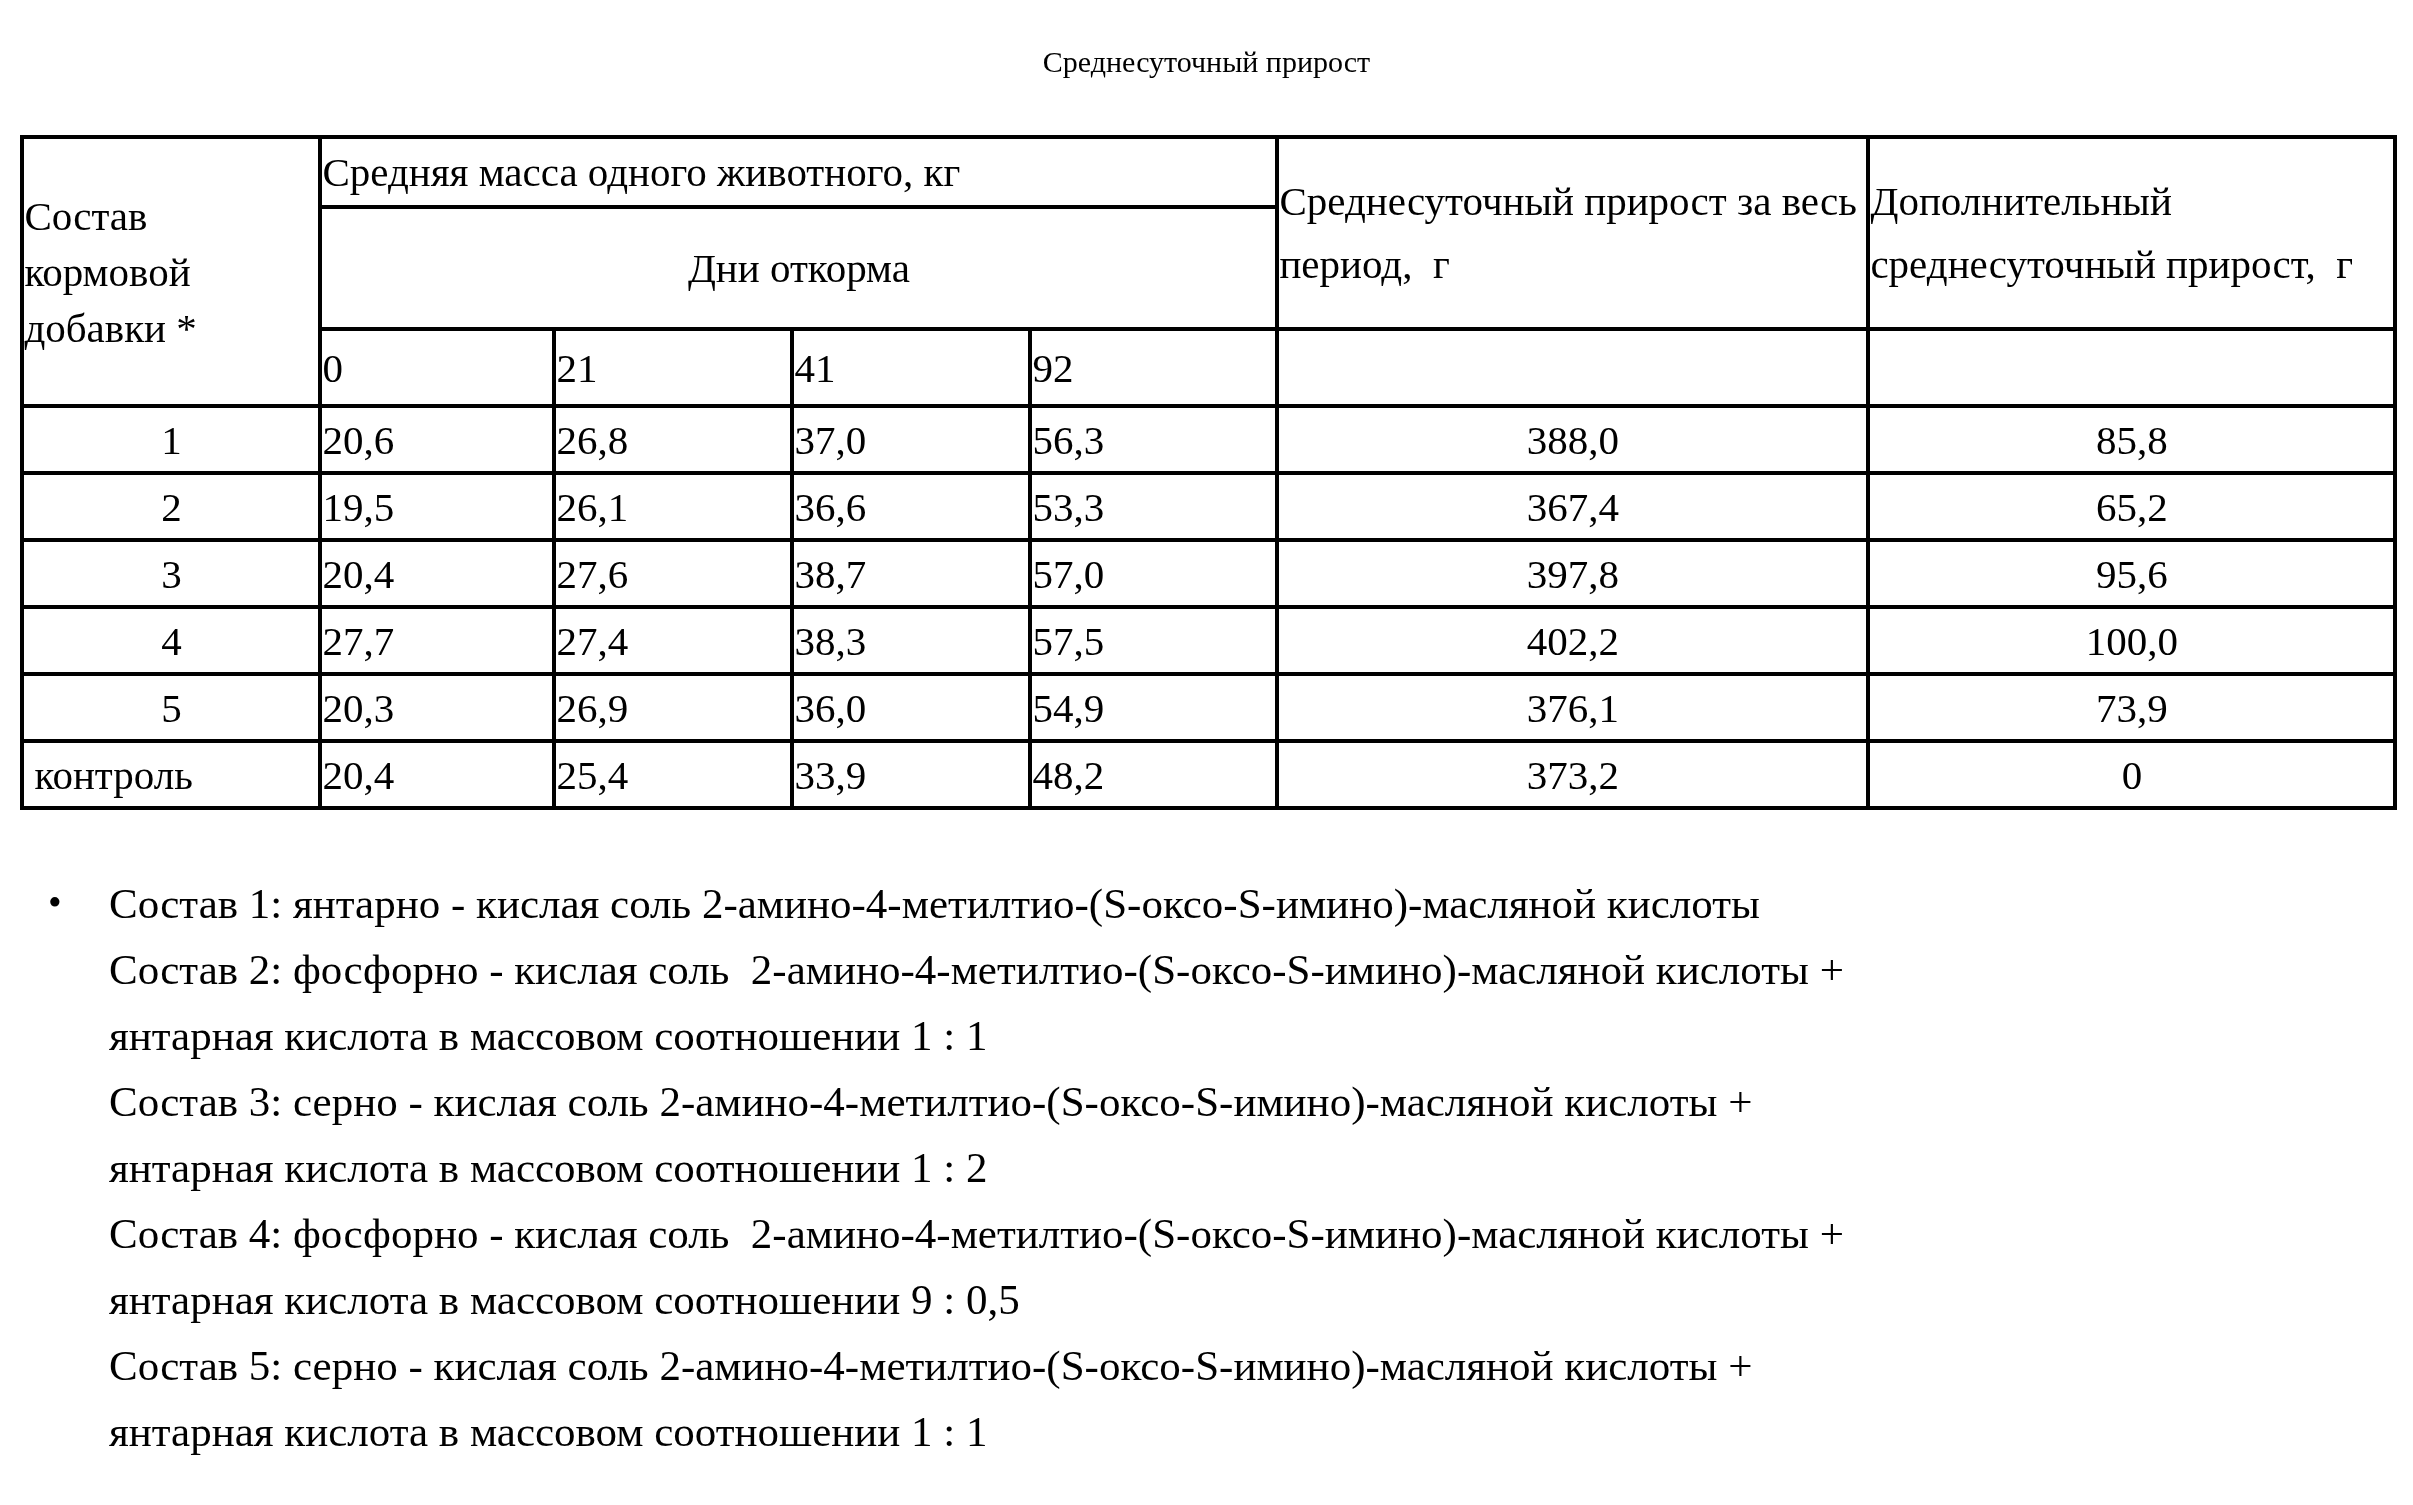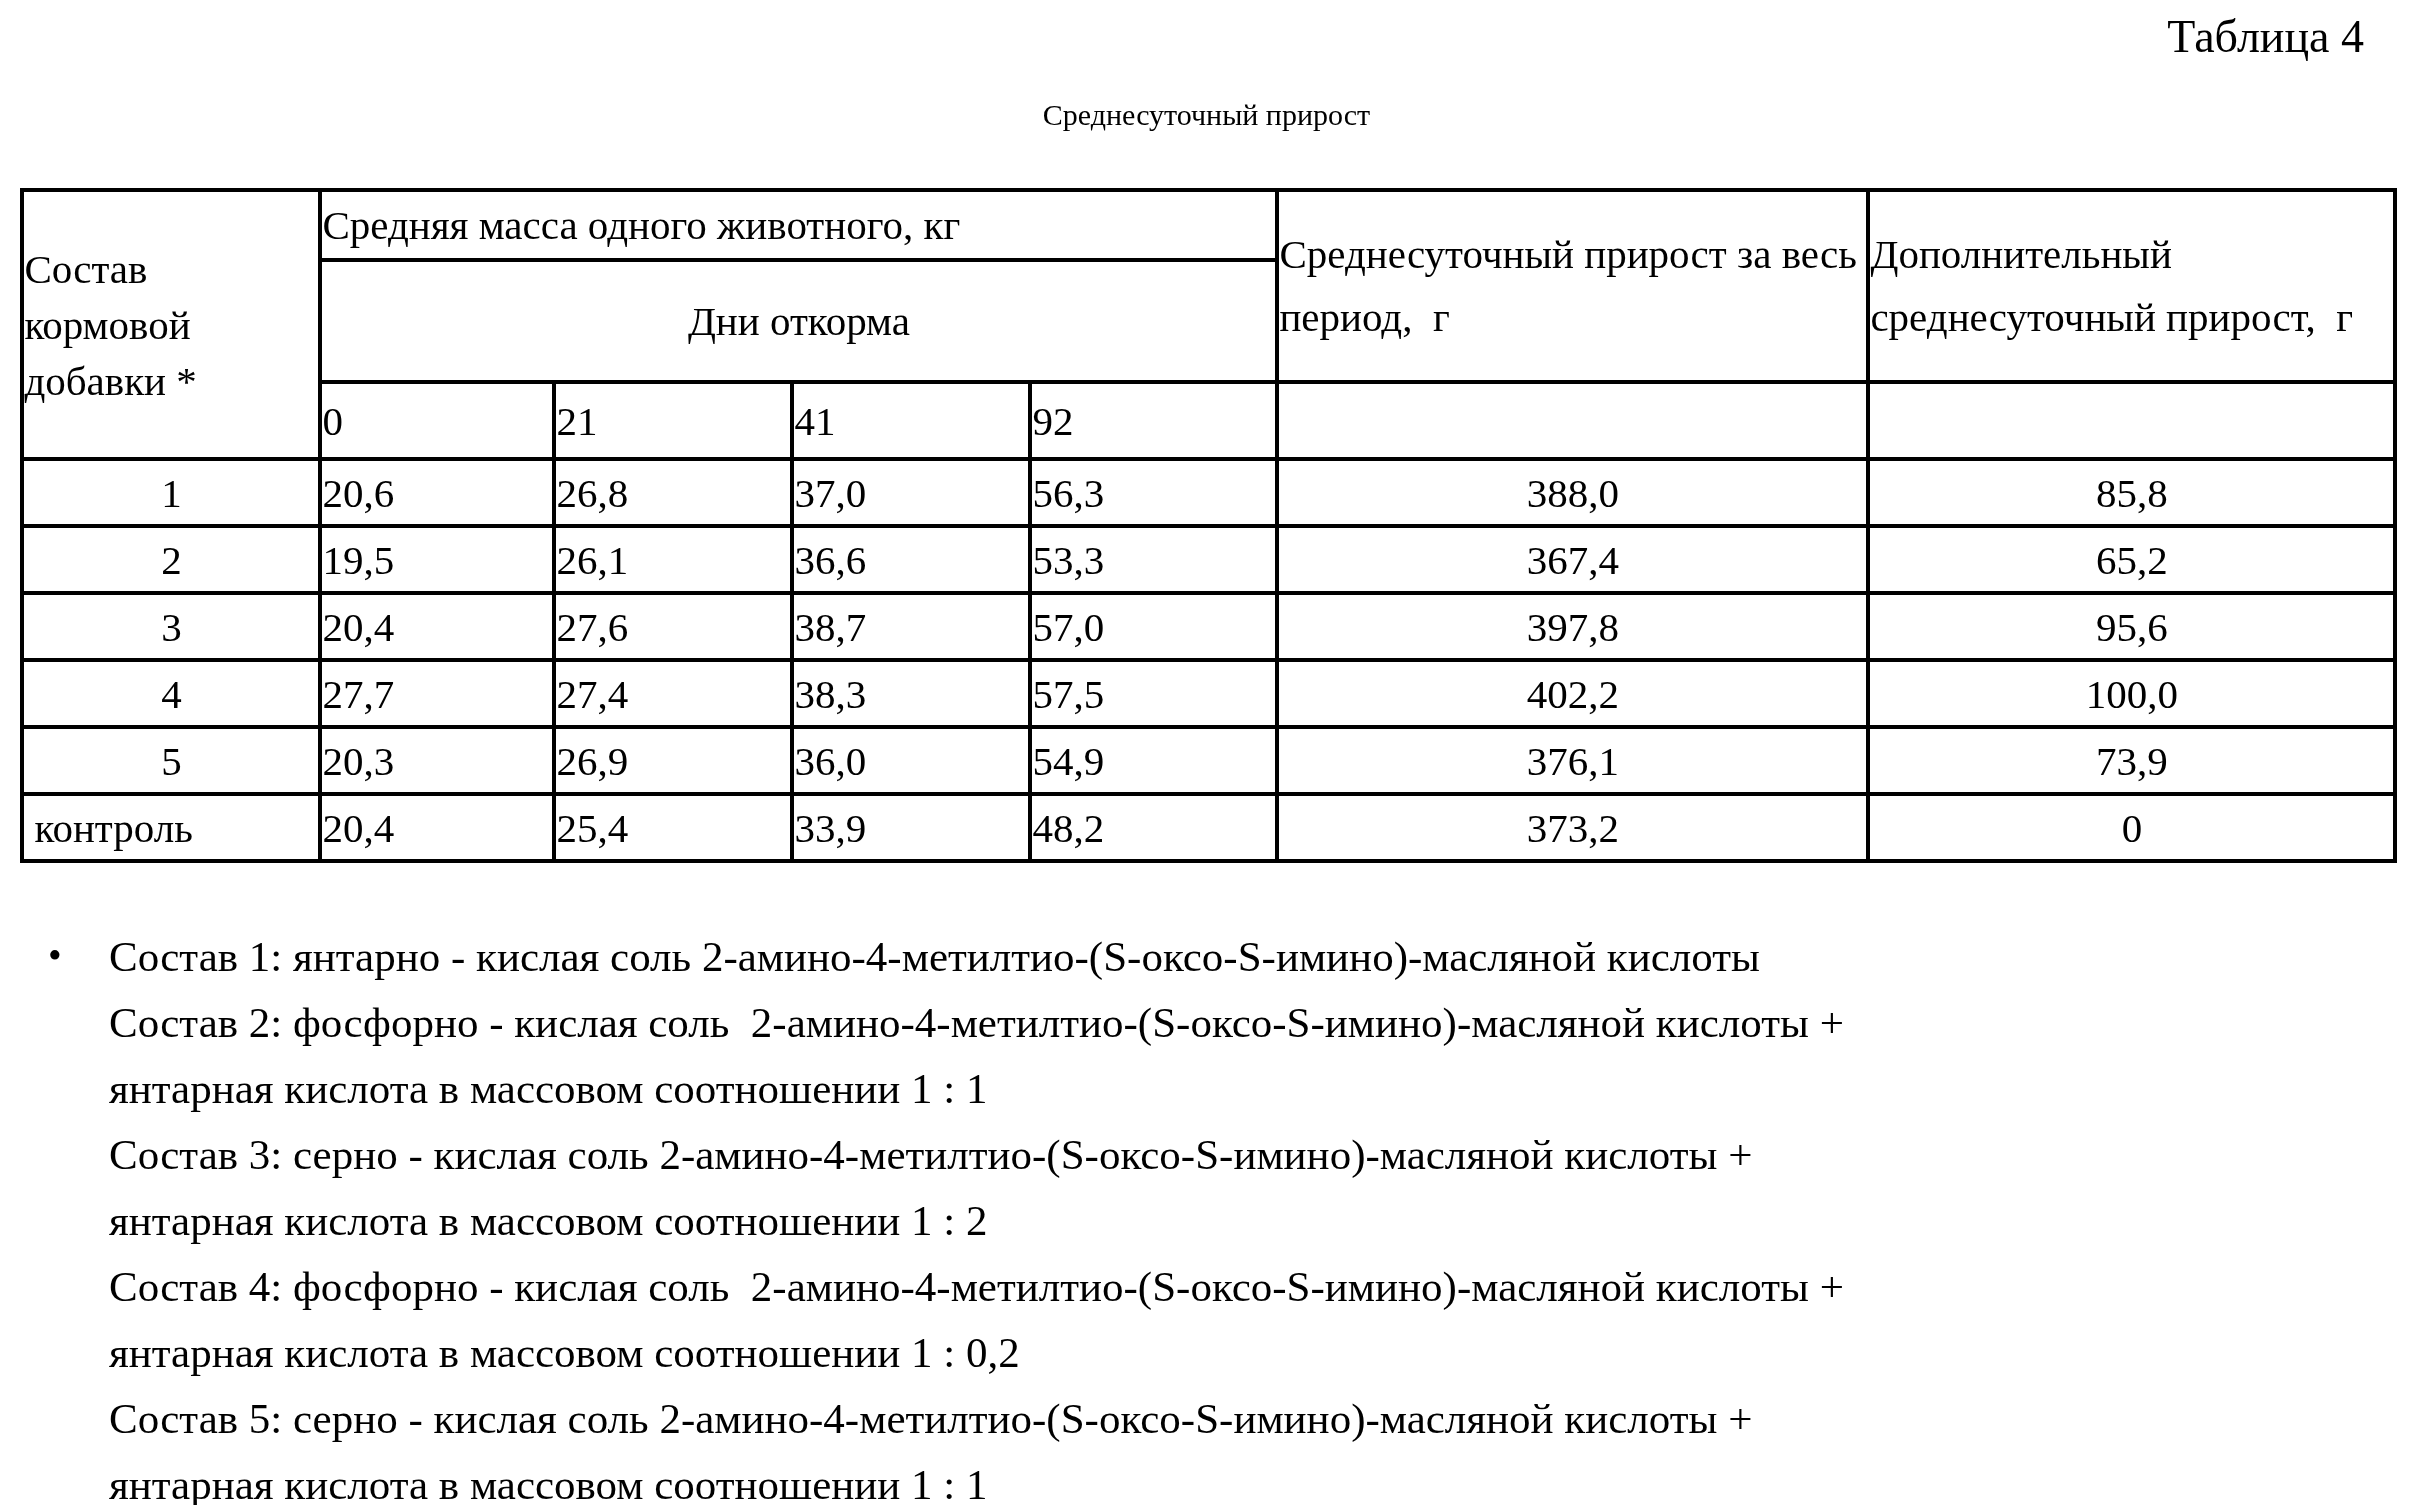--- a/index.html
+++ b/index.html
@@ -102,7 +102,6 @@
 
 <div id="page">
 
-  <div class="table-label">Таблица 4</div>
 
   <div class="doc-title">Среднесуточный прирост</div>
 

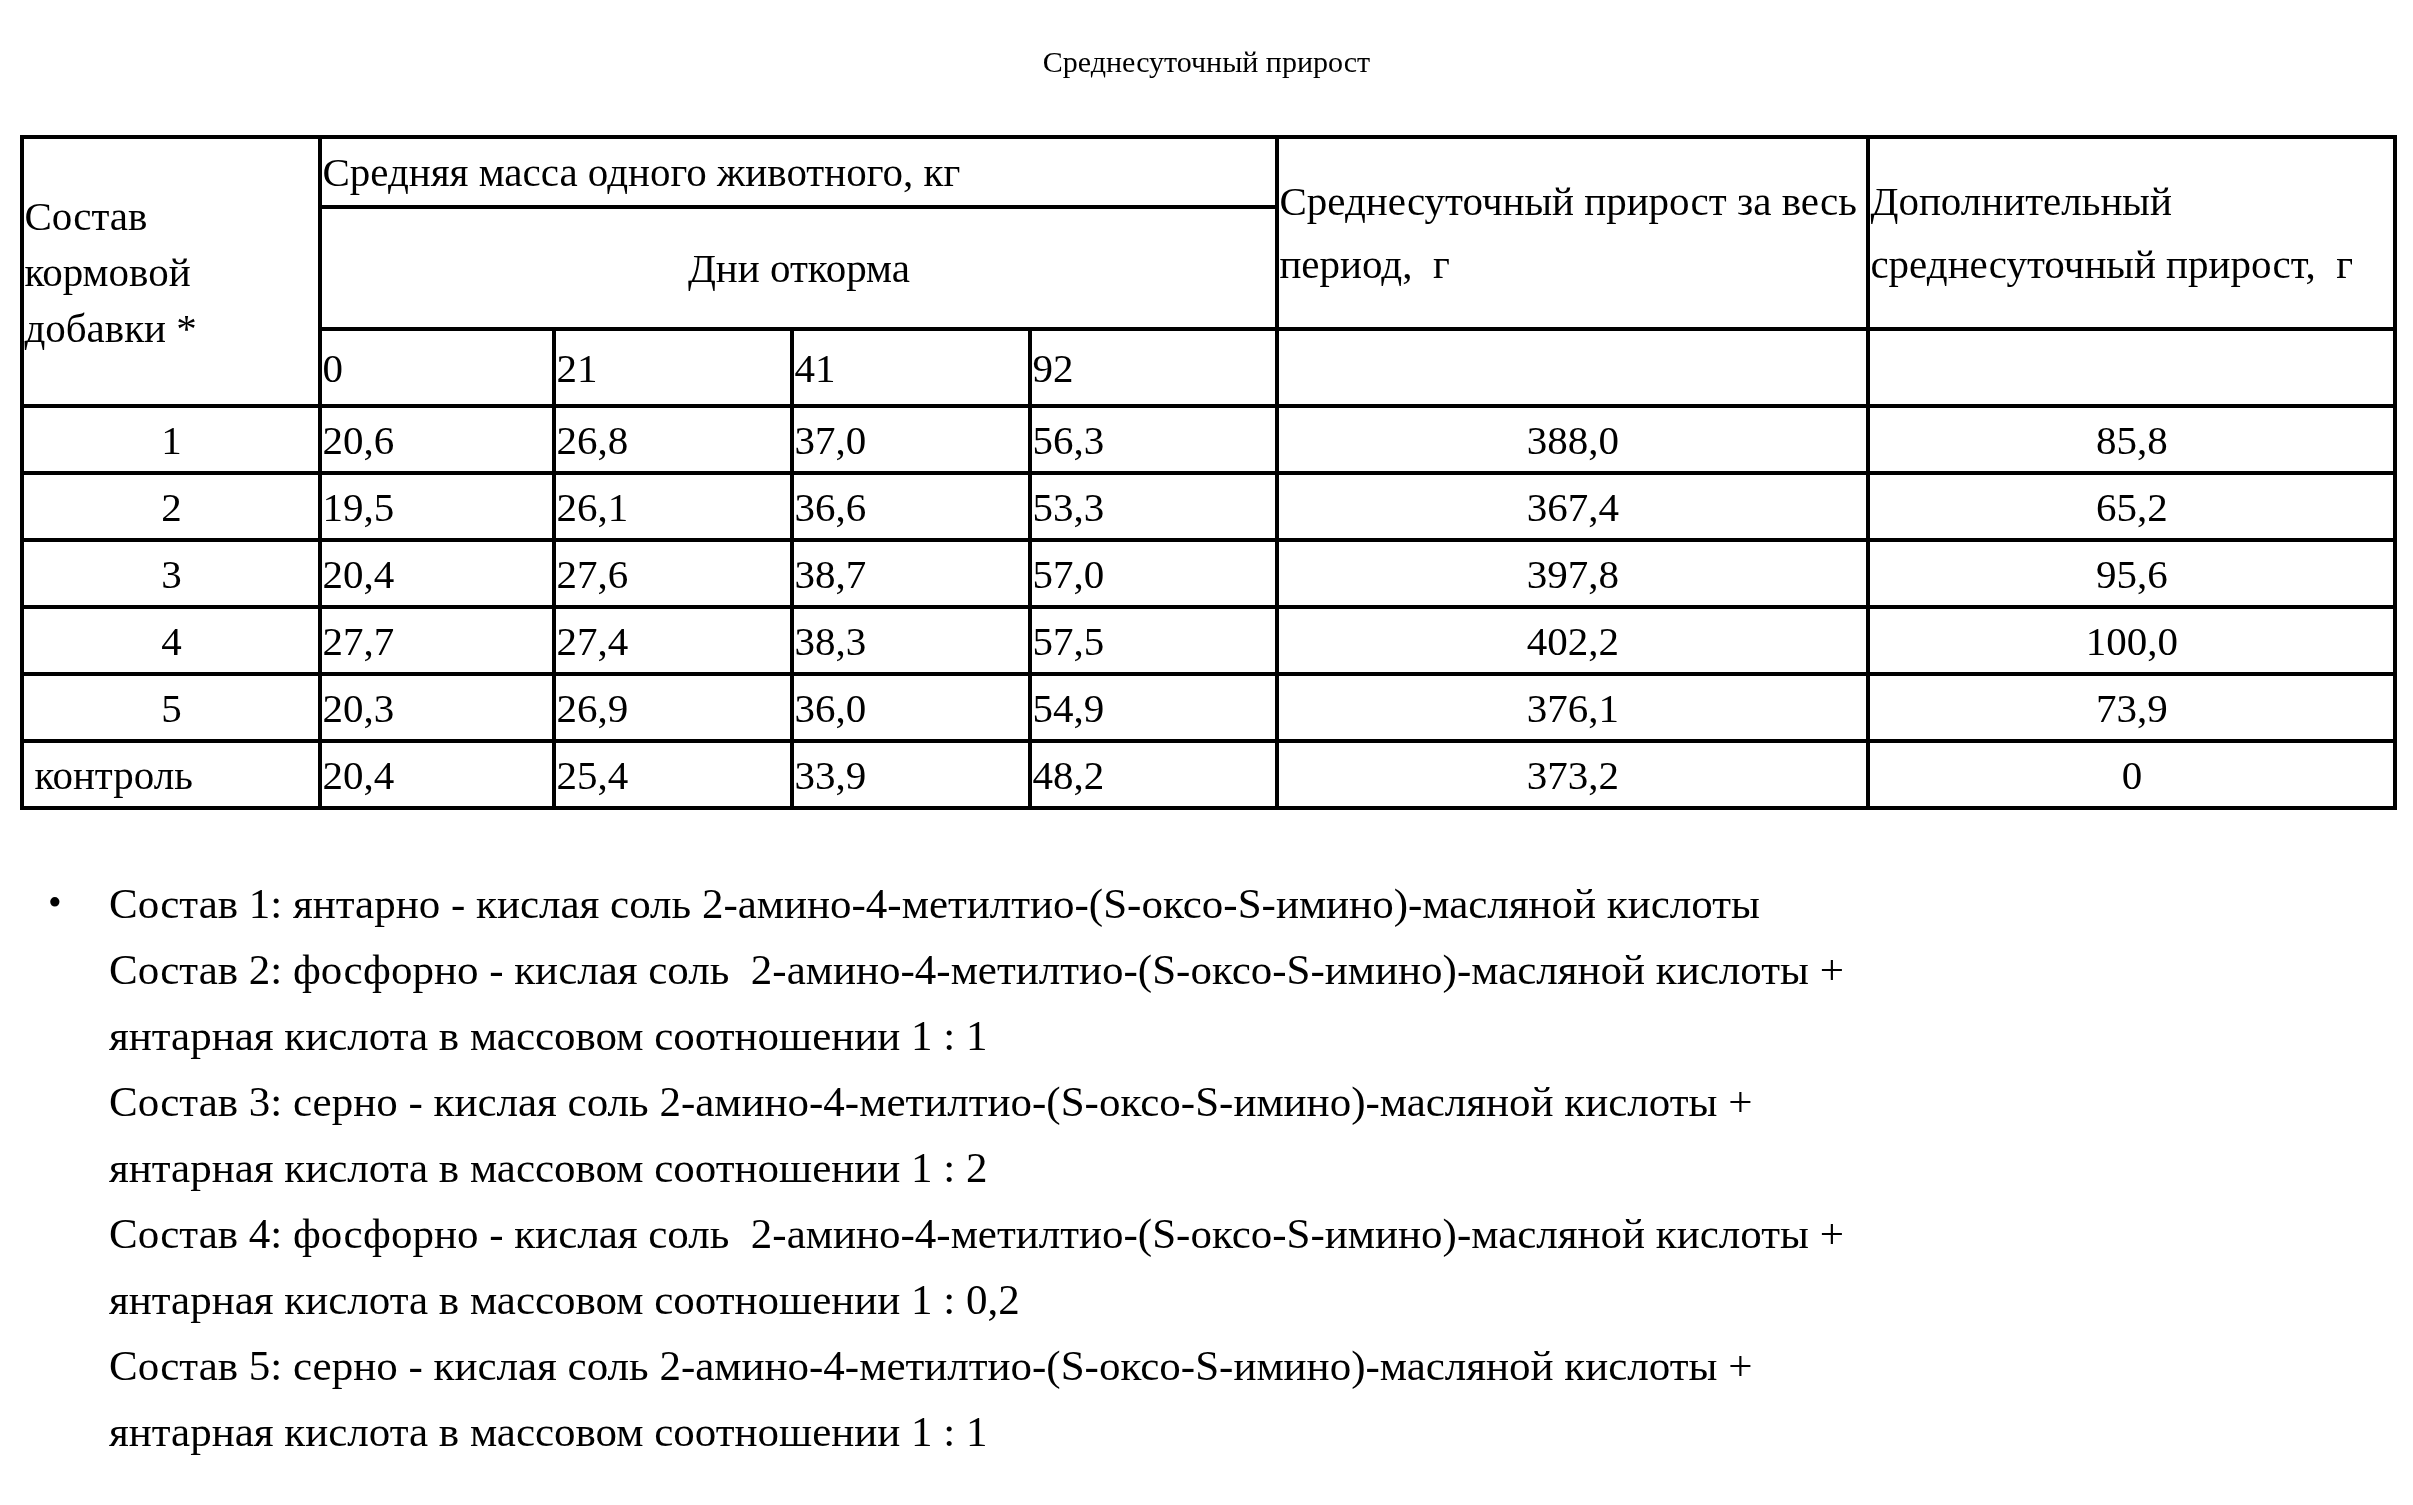--- a/index.html
+++ b/index.html
@@ -199,7 +199,7 @@
     <div>Состав 3: серно - кислая соль 2-амино-4-метилтио-(S-оксо-S-имино)-масляной кислоты +</div>
     <div>янтарная кислота в массовом соотношении 1 : 2</div>
     <div>Состав 4: фосфорно - кислая соль &nbsp;2-амино-4-метилтио-(S-оксо-S-имино)-масляной кислоты +</div>
-    <div>янтарная кислота в массовом соотношении 1 : 0,2</div>
+    <div>янтарная кислота в массовом соотношении 9 : 0,5</div>
     <div>Состав 5: серно - кислая соль 2-амино-4-метилтио-(S-оксо-S-имино)-масляной кислоты +</div>
     <div>янтарная кислота в массовом соотношении 1 : 1</div>
   </div>

